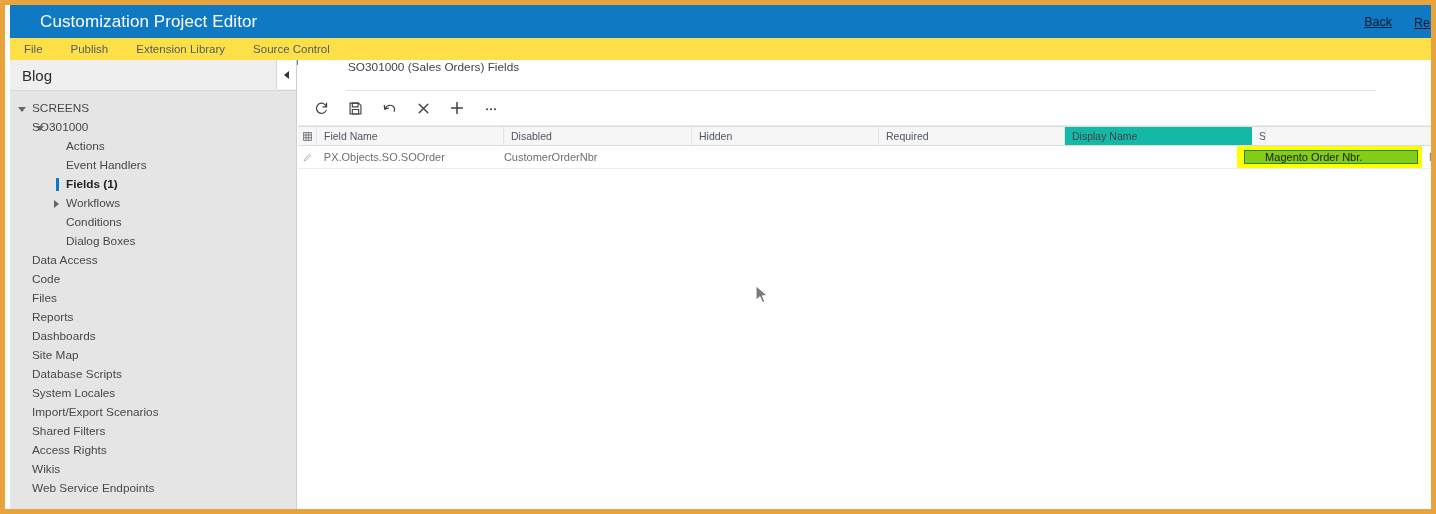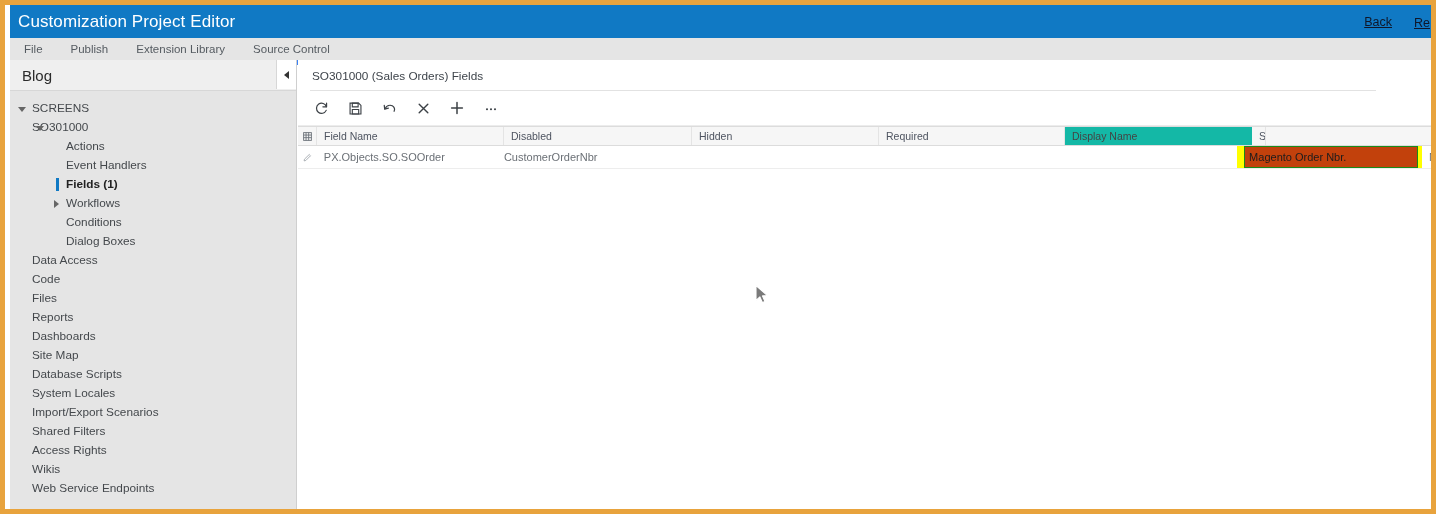--- a/index.html
+++ b/index.html
@@ -46,7 +46,7 @@
     color: #ffffff;
     font-size: 17px;
     letter-spacing: .1px;
-    padding-left: 8px;
+    padding-left: 30px;
     white-space: nowrap;
   }
   .titlebar .links {

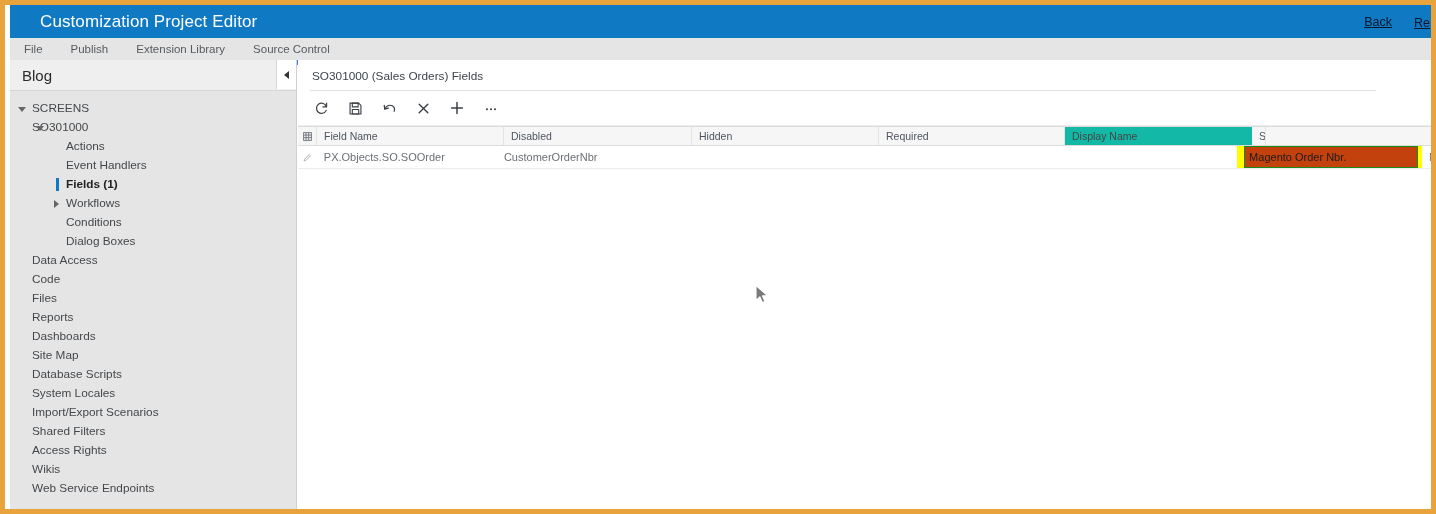--- a/index.html
+++ b/index.html
@@ -74,7 +74,7 @@
     left: 0; top: 33px;
     width: 1426px;
     height: 22px;
-    background: #e5e5e5;
+    background: #fde047;
     border-bottom: 5px solid #3b82f6;
     display: flex;
     align-items: center;

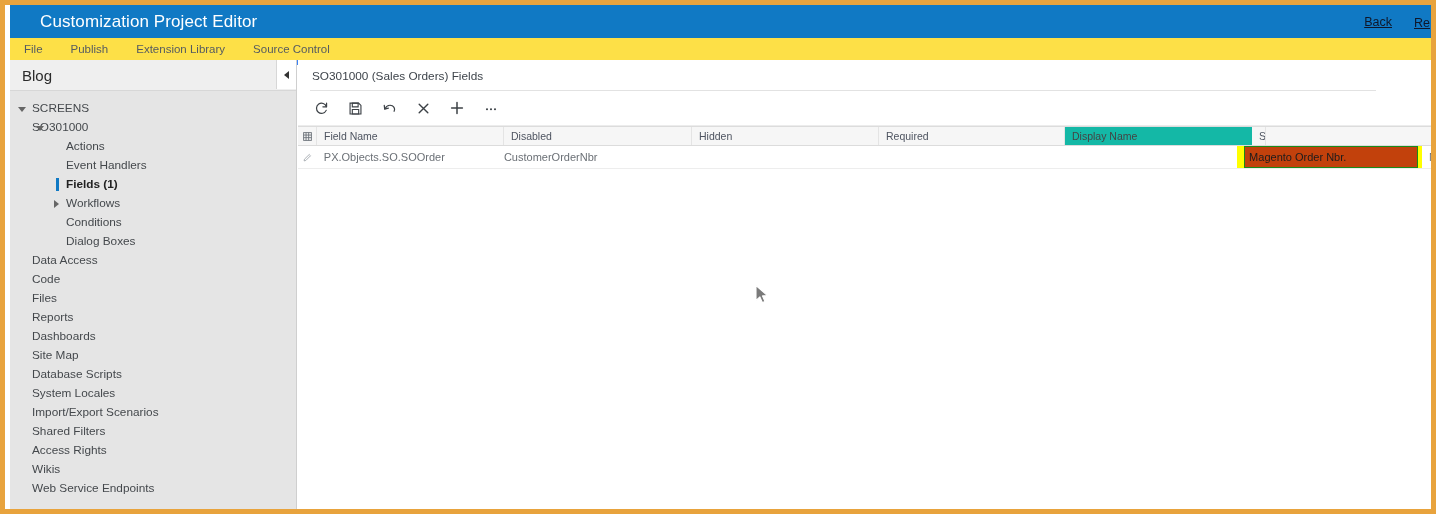--- a/index.html
+++ b/index.html
@@ -189,7 +189,8 @@
     position: relative;
     height: 31px;
     display: flex;
-    align-items: center;
+    align-items: flex-start;
+    margin-left: 36px;
   }
   .main-header .ctitle {
     font-size: 11.8px;

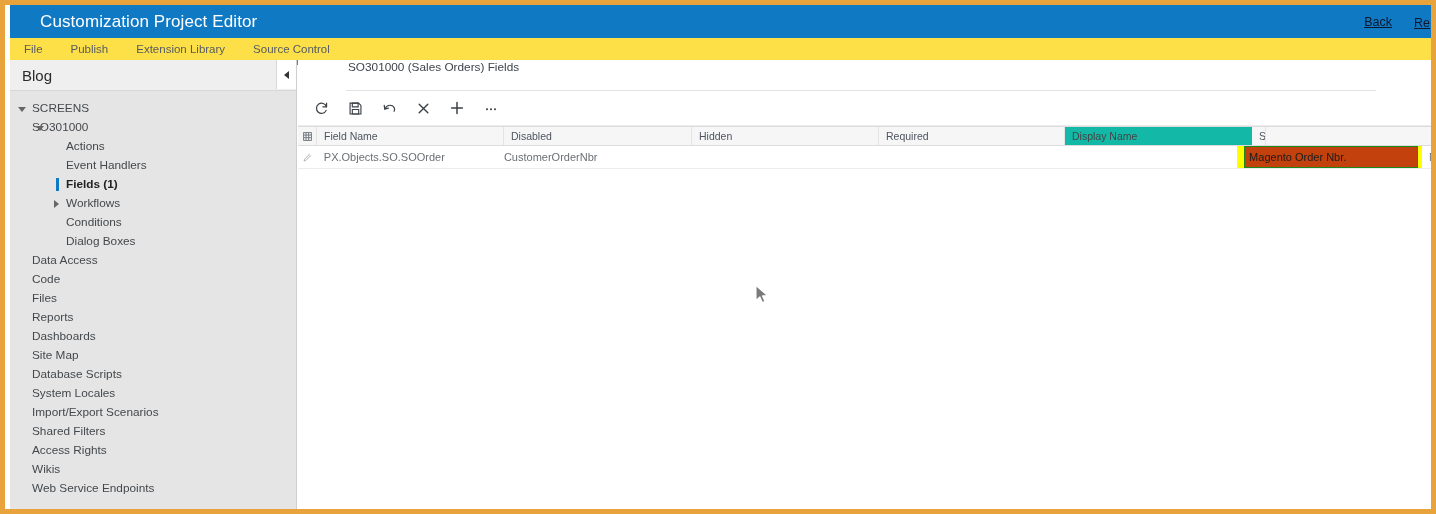--- a/index.html
+++ b/index.html
@@ -295,14 +295,14 @@
     margin-left: 7px;
     margin-right: 4px;
     flex: 1;
-    height: 22px;
+    height: 14px;
     line-height: 16px;
-    background: #c2410c;
+    background: #84cc16;
     border: 1.5px solid #1a8a1a;
     box-sizing: border-box;
     font-size: 11px;
     color: #1c1c1c;
-    padding-left: 4px;
+    padding-left: 20px;
     font-family: "Liberation Sans", sans-serif;
     outline: none;
   }

